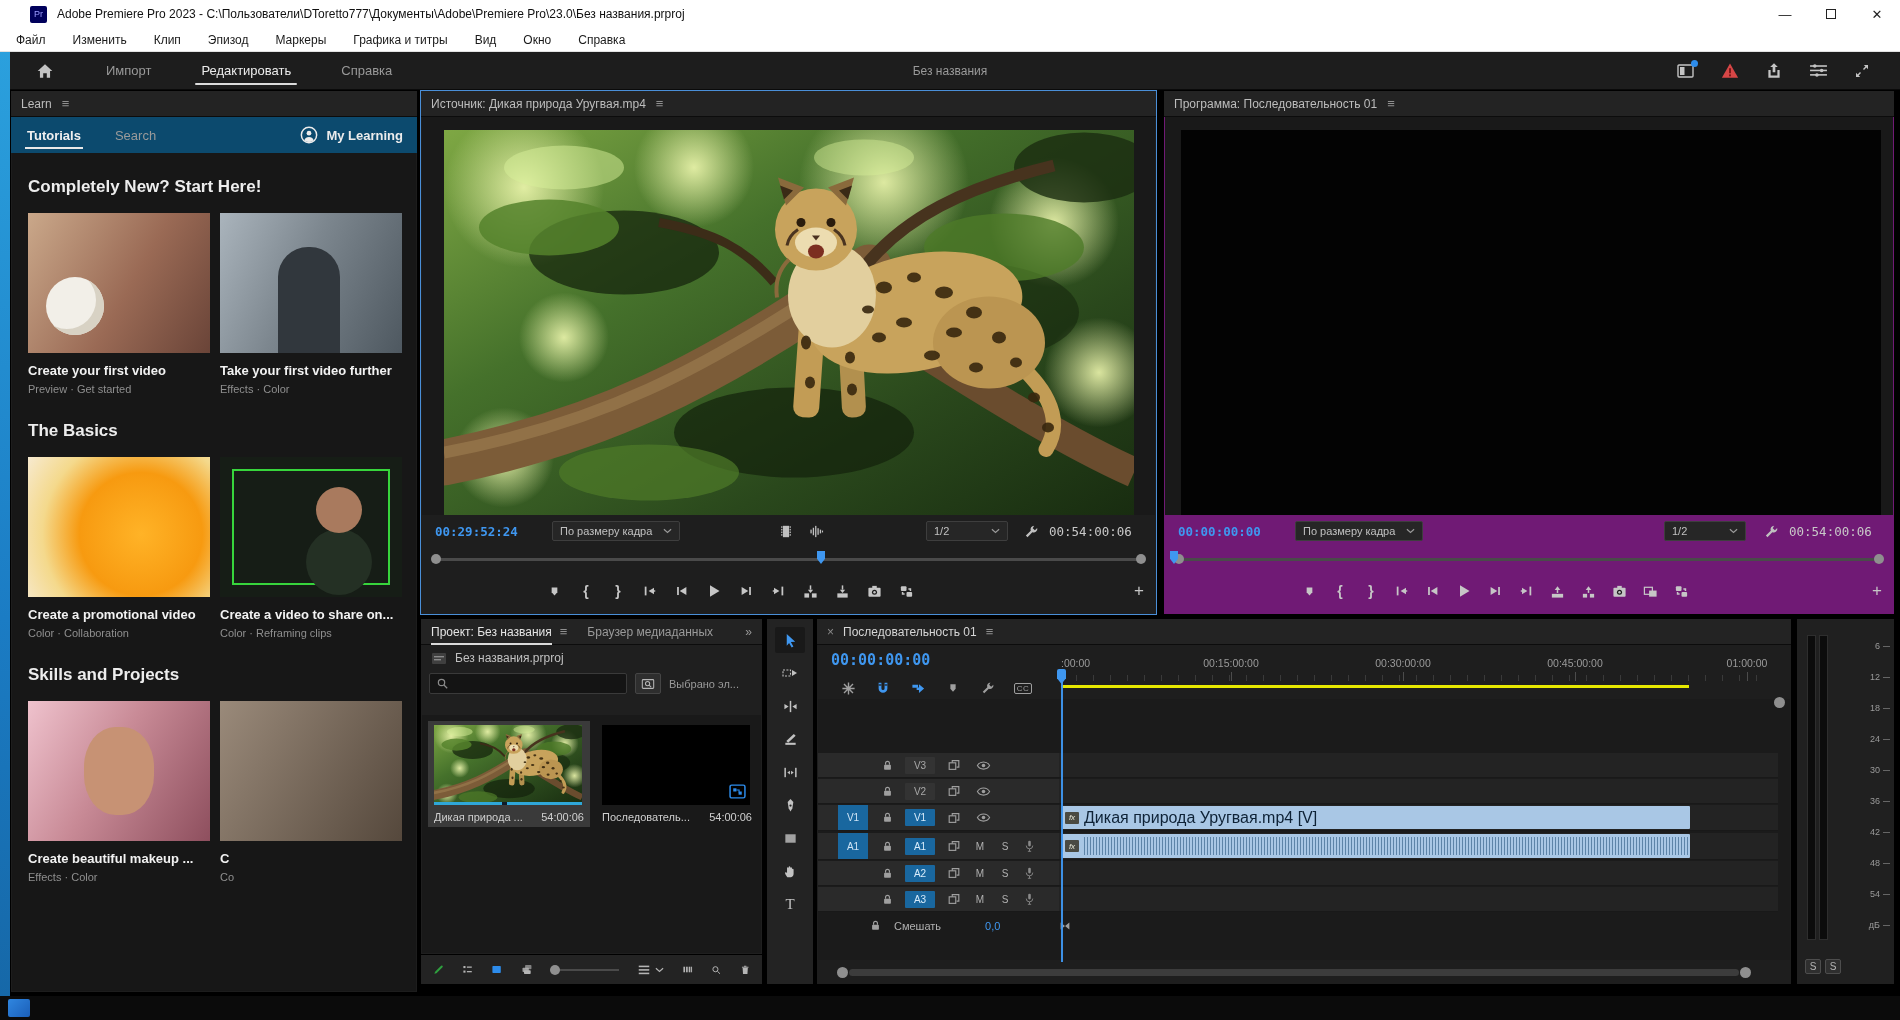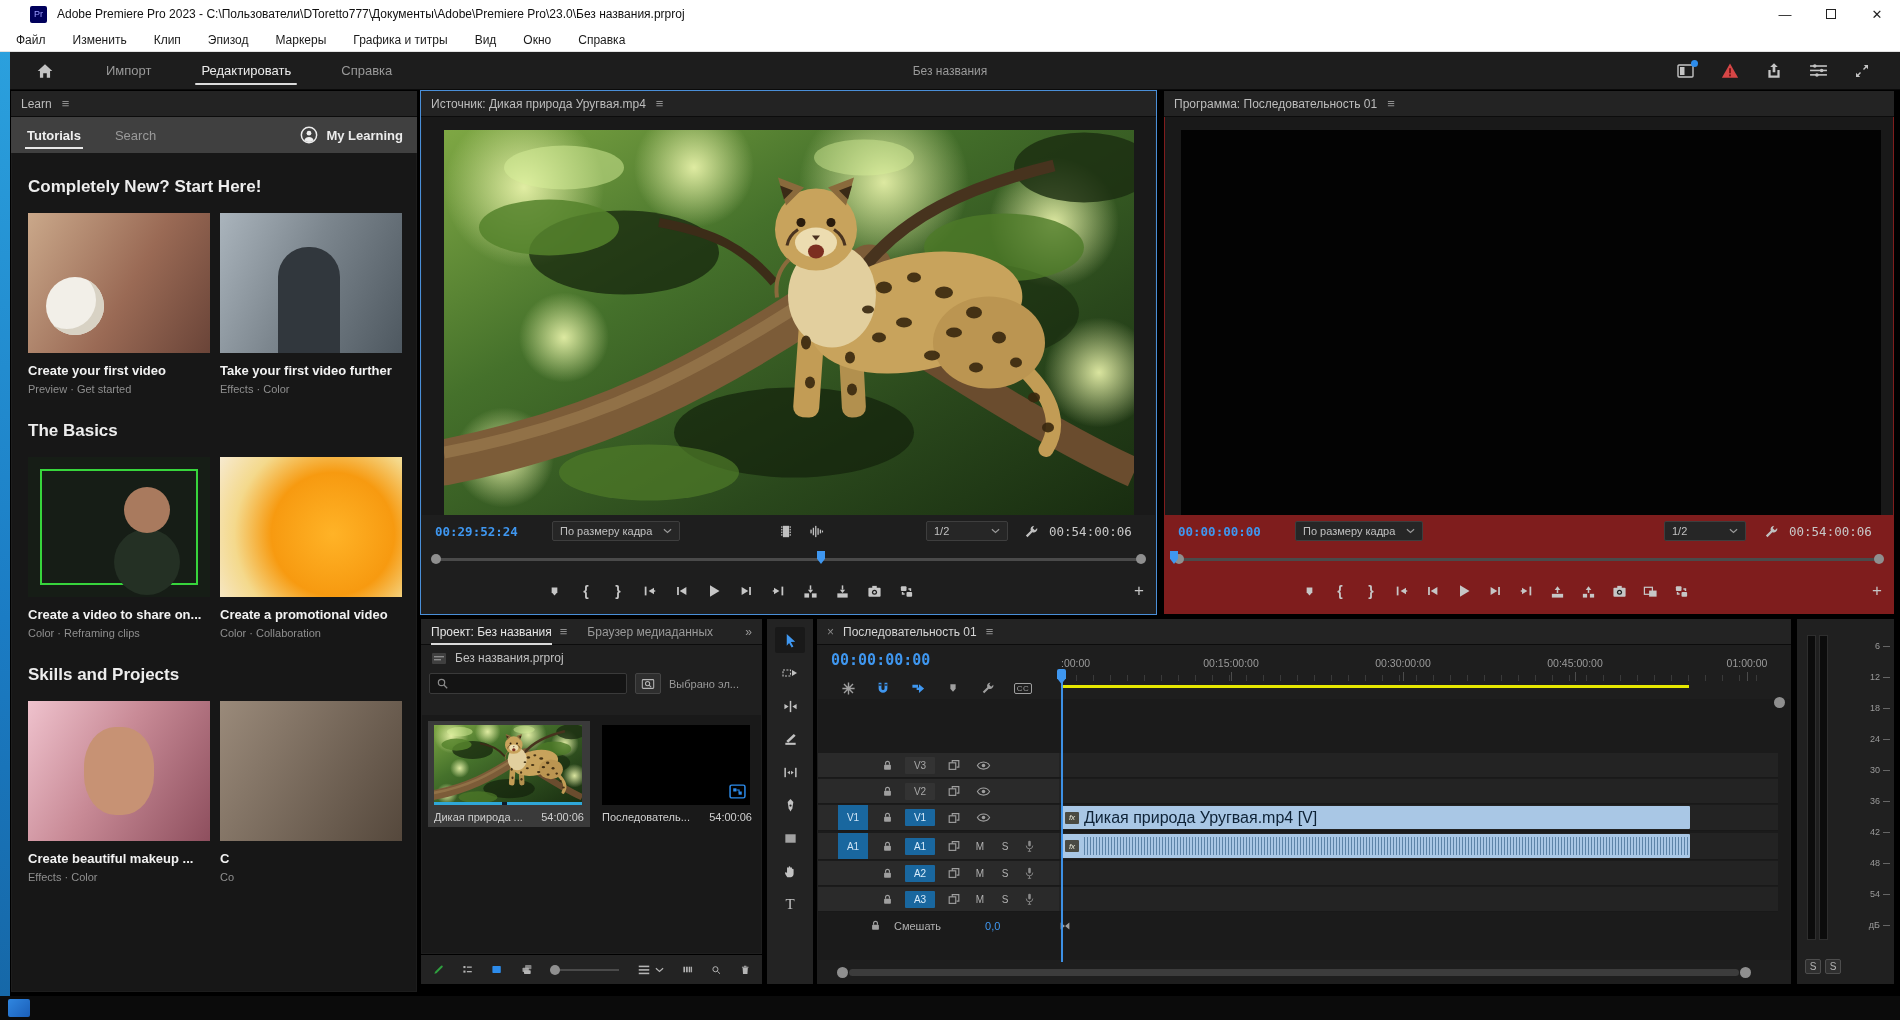--- a/index.html
+++ b/index.html
@@ -87,7 +87,7 @@
 
   
   #srcmon { left:420px; top:90px; width:737px; height:525px; border:1px solid #4a8fd8; background:#1e1e1e; }
-  #prgmon { left:1163px; top:90px; width:732px; height:525px; background:#7f1d1d; }
+  #prgmon { left:1163px; top:90px; width:732px; height:525px; background:#701a75; }
   .stage { position:absolute; left:1px; right:1px; top:26px; height:398px; background:#191919; }
   .vframe { position:absolute; overflow:hidden; background:#000; }
   .tcrow { position:absolute; left:0; right:0; height:24px; display:flex; align-items:center;

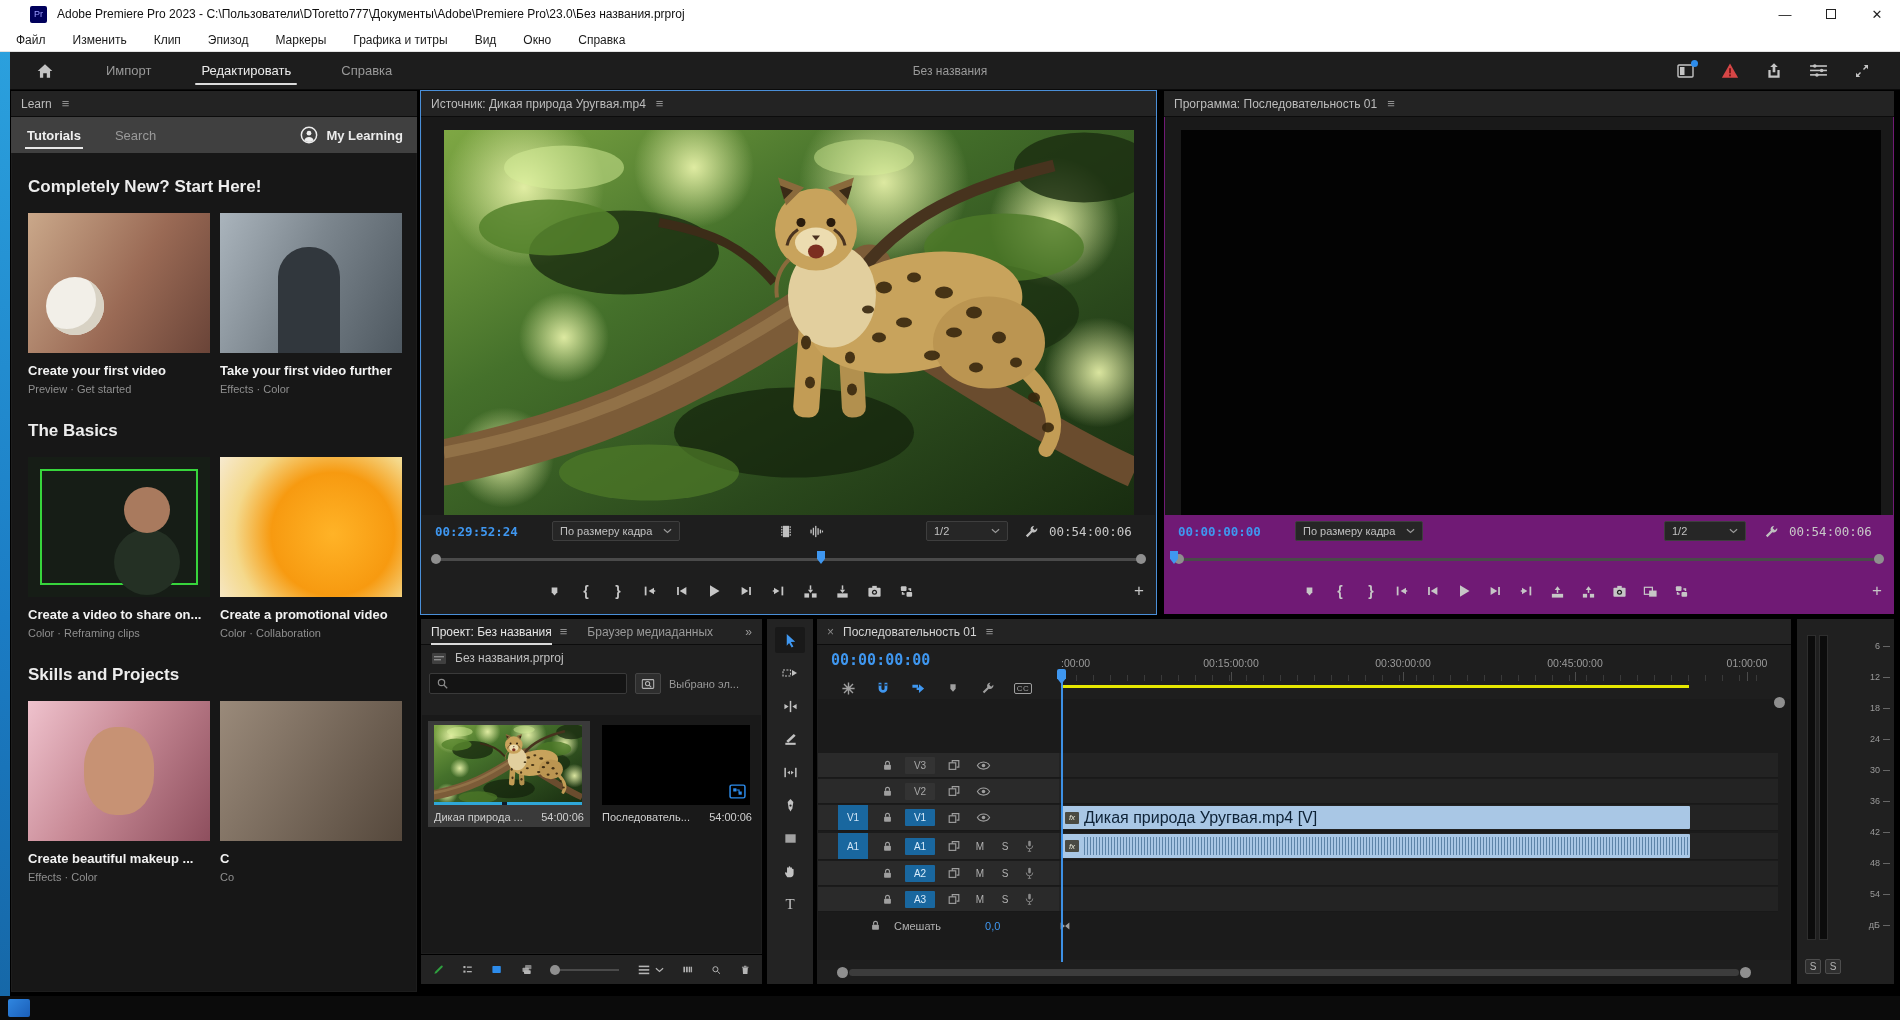--- a/index.html
+++ b/index.html
@@ -49,7 +49,7 @@
   
   #learn { left:10px; top:90px; width:408px; height:903px; background:#1d1d1d; }
   #learn-tabs { height:36px; display:flex; align-items:center; padding:0 14px; gap:30px;
-    background:#404040; }
+    background:#0c4a6e; }
   .ltab { font-size:13px; color:#9a9a9a; padding:8px 2px; position:relative; }
   .ltab.active { color:#f0f0f0; font-weight:bold; }
   .ltab.active::after { content:""; position:absolute; left:0; right:0; bottom:2px; height:2px;

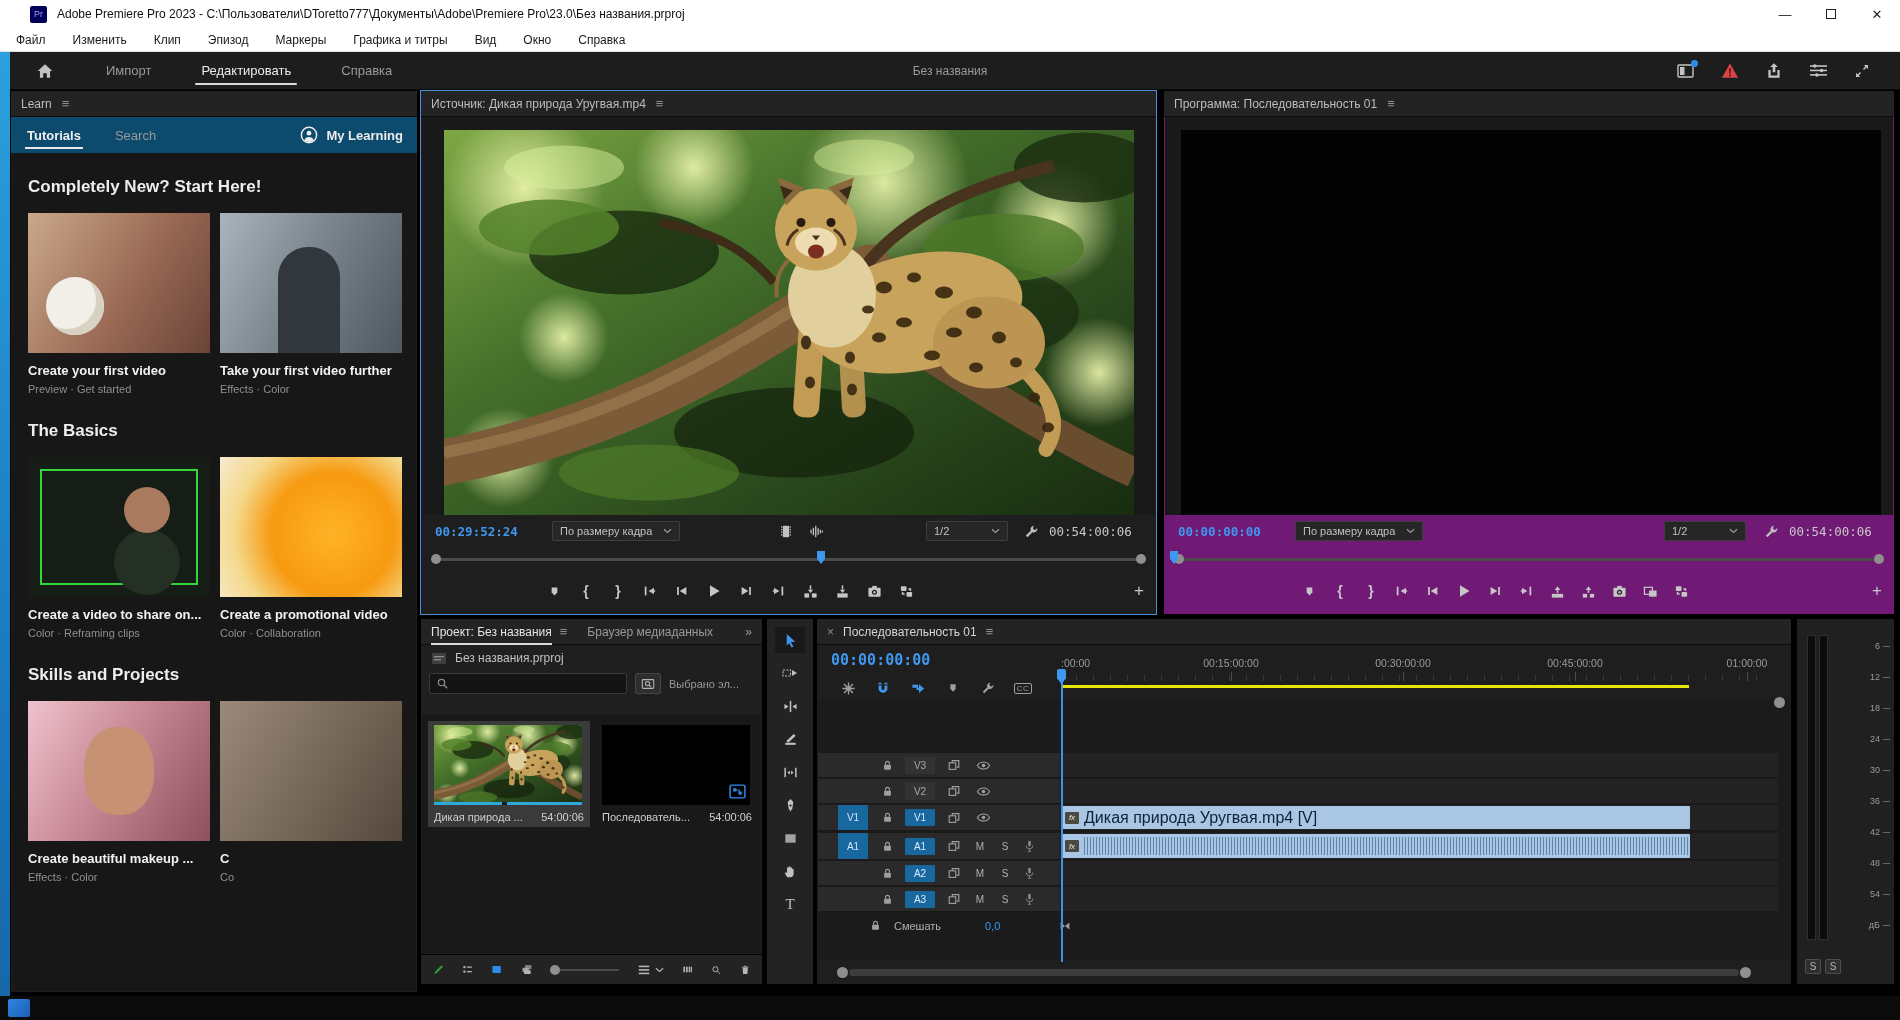--- a/index.html
+++ b/index.html
@@ -643,14 +643,14 @@
     <div class="lsec-title">The Basics</div>
     <div class="cardrow">
       <div class="lcard">
+        <div class="lcard-img img-orange"></div>
+        <div class="lcard-title">Create a promotional video</div>
+        <div class="lcard-sub">Color  ·  Collaboration</div>
+      </div>
+      <div class="lcard">
         <div class="lcard-img img-green"></div>
         <div class="lcard-title">Create a video to share on...</div>
         <div class="lcard-sub">Color  ·  Reframing clips</div>
-      </div>
-      <div class="lcard">
-        <div class="lcard-img img-orange"></div>
-        <div class="lcard-title">Create a promotional video</div>
-        <div class="lcard-sub">Color  ·  Collaboration</div>
       </div>
     </div>
     <div class="lsec-title">Skills and Projects</div>

